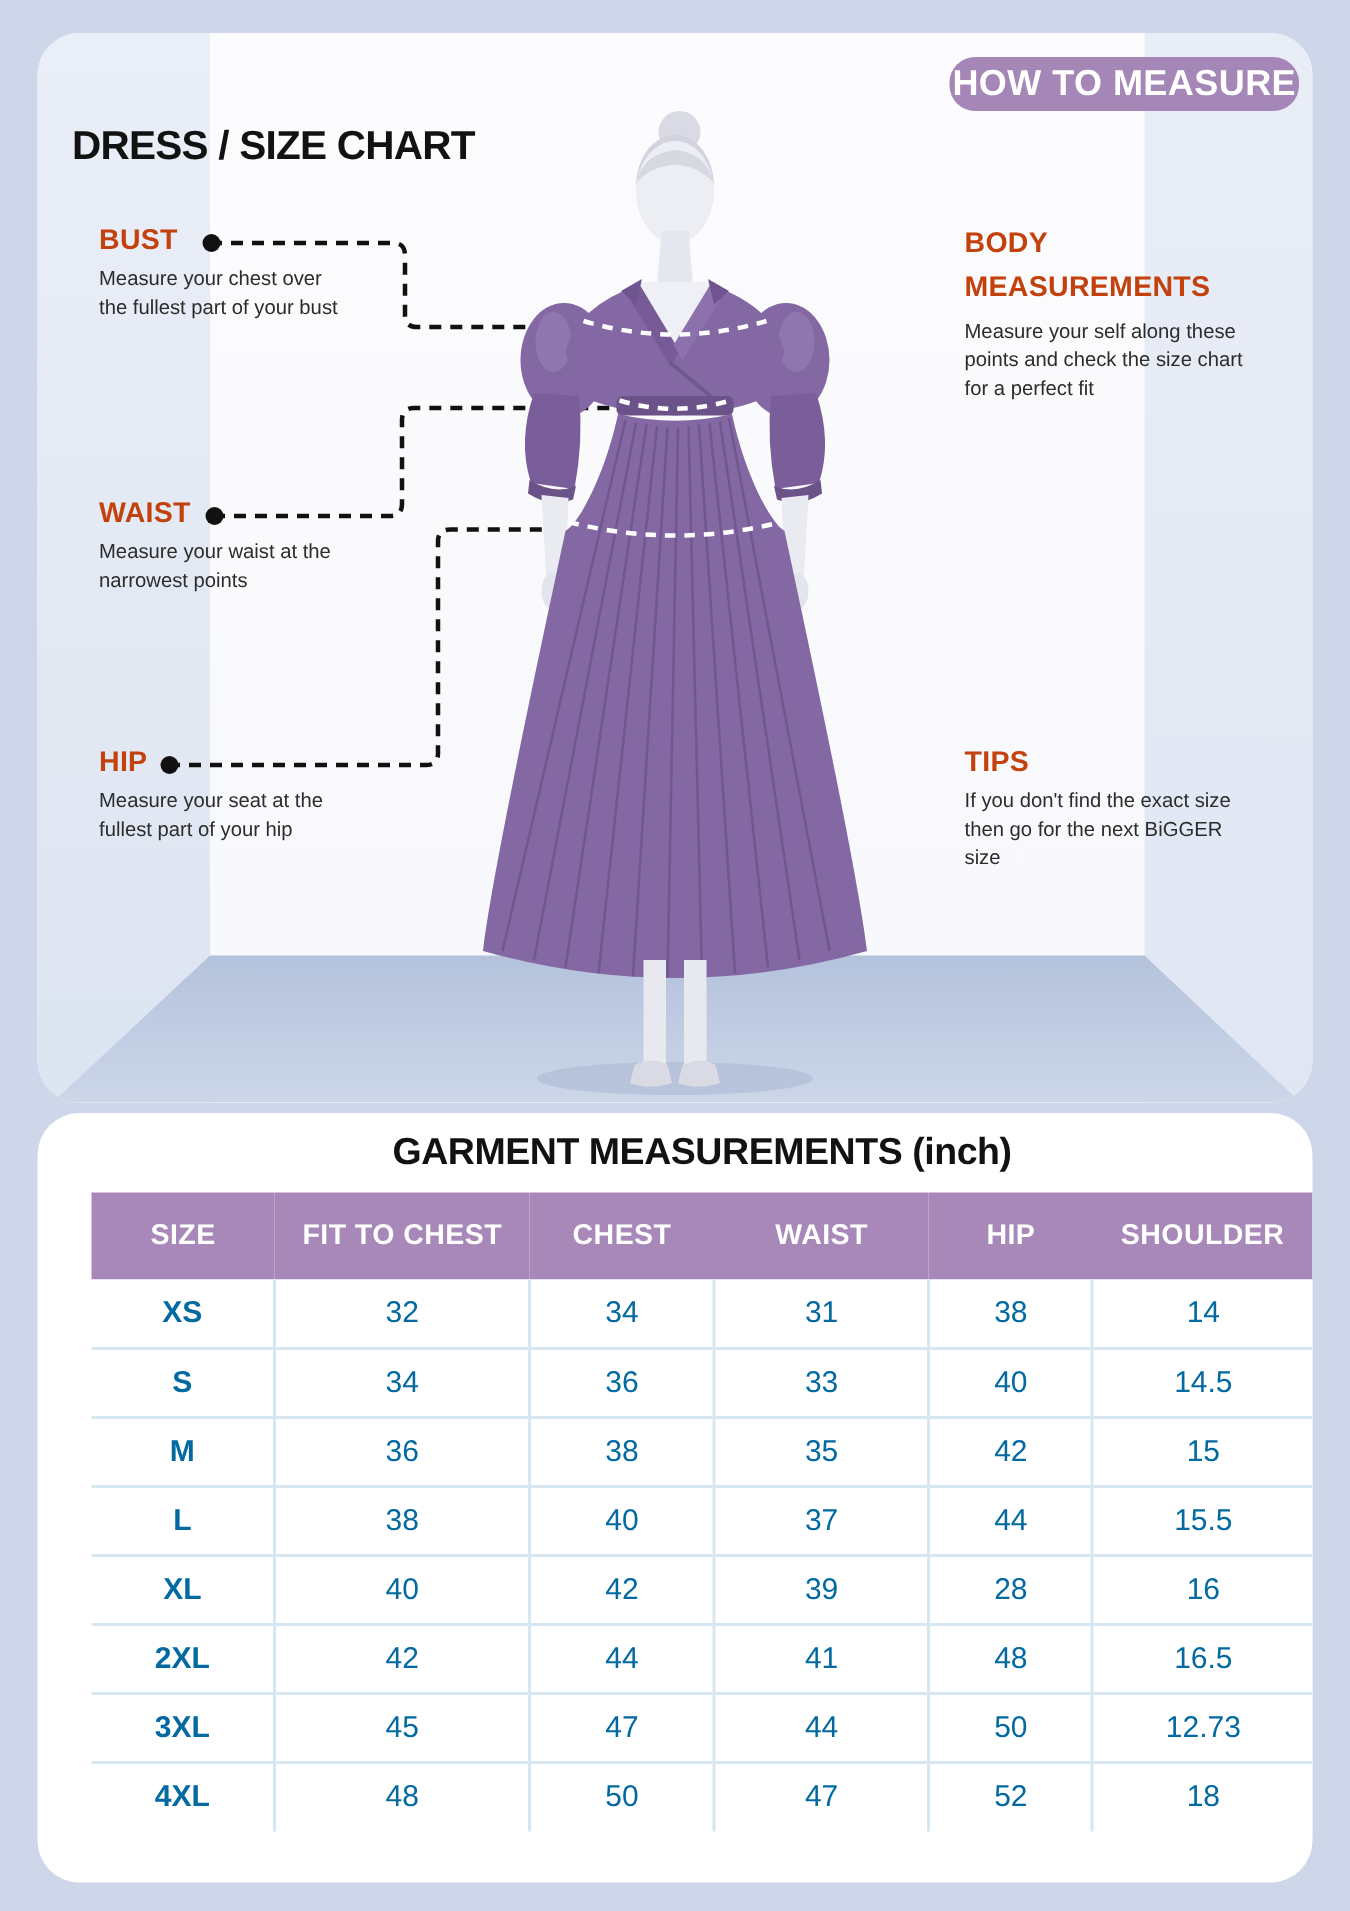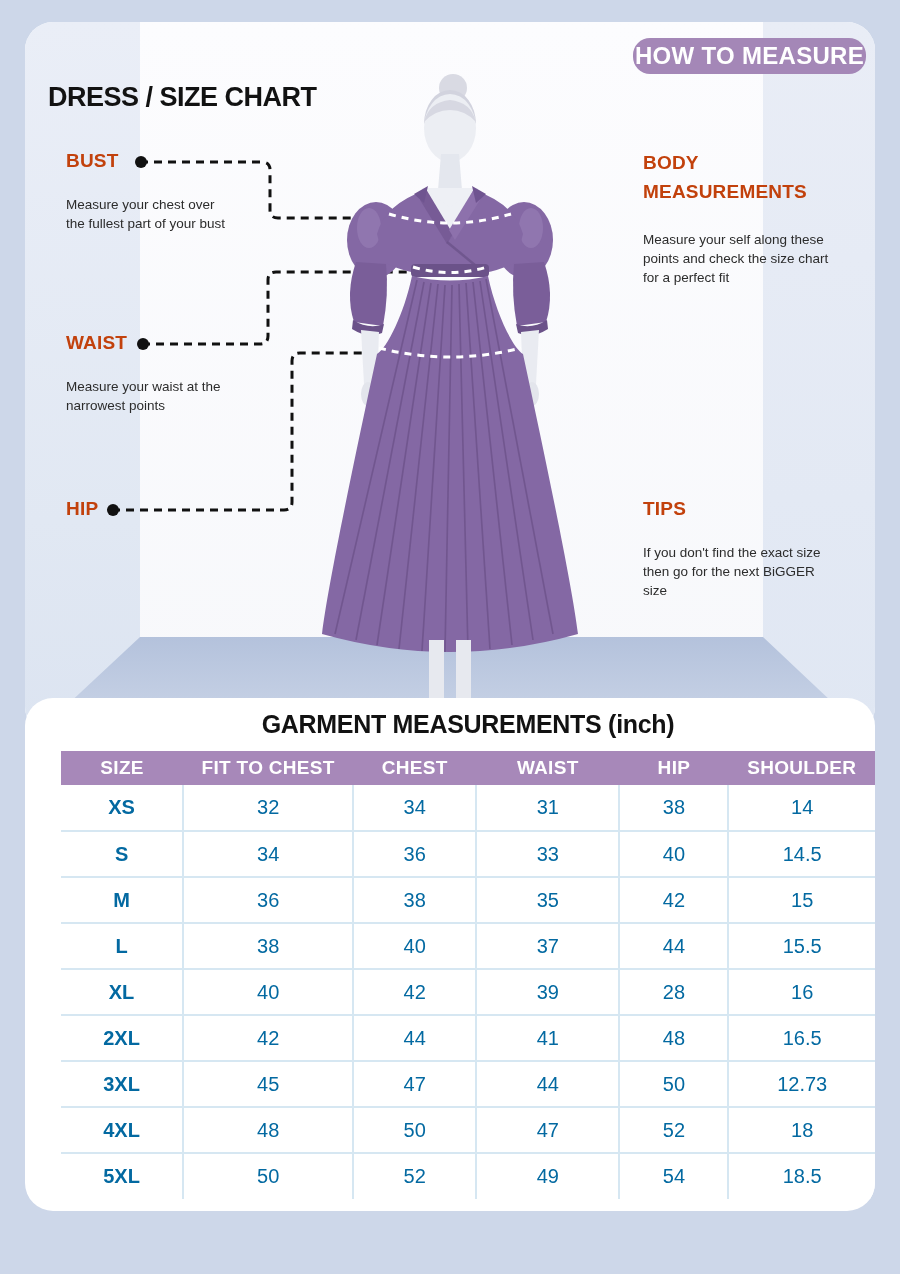--- a/index.html
+++ b/index.html
@@ -44,7 +44,7 @@
   }
   .callout { position:absolute; }
   .callout h3 { font-size:19px; font-weight:800; color:#c2410c; letter-spacing:0.2px; }
-  .callout p  { font-size:13.5px; line-height:1.42; color:#2c2c2c; margin-top:23px; }
+  .callout p  { font-size:13.5px; line-height:1.42; color:#2c2c2c; margin-top:4px; }
   .co-bust  { left:41px;  top:128px; width:170px; }
   .co-waist { left:41px;  top:310px; width:170px; }
   .co-hip   { left:41px;  top:476px; width:170px; }

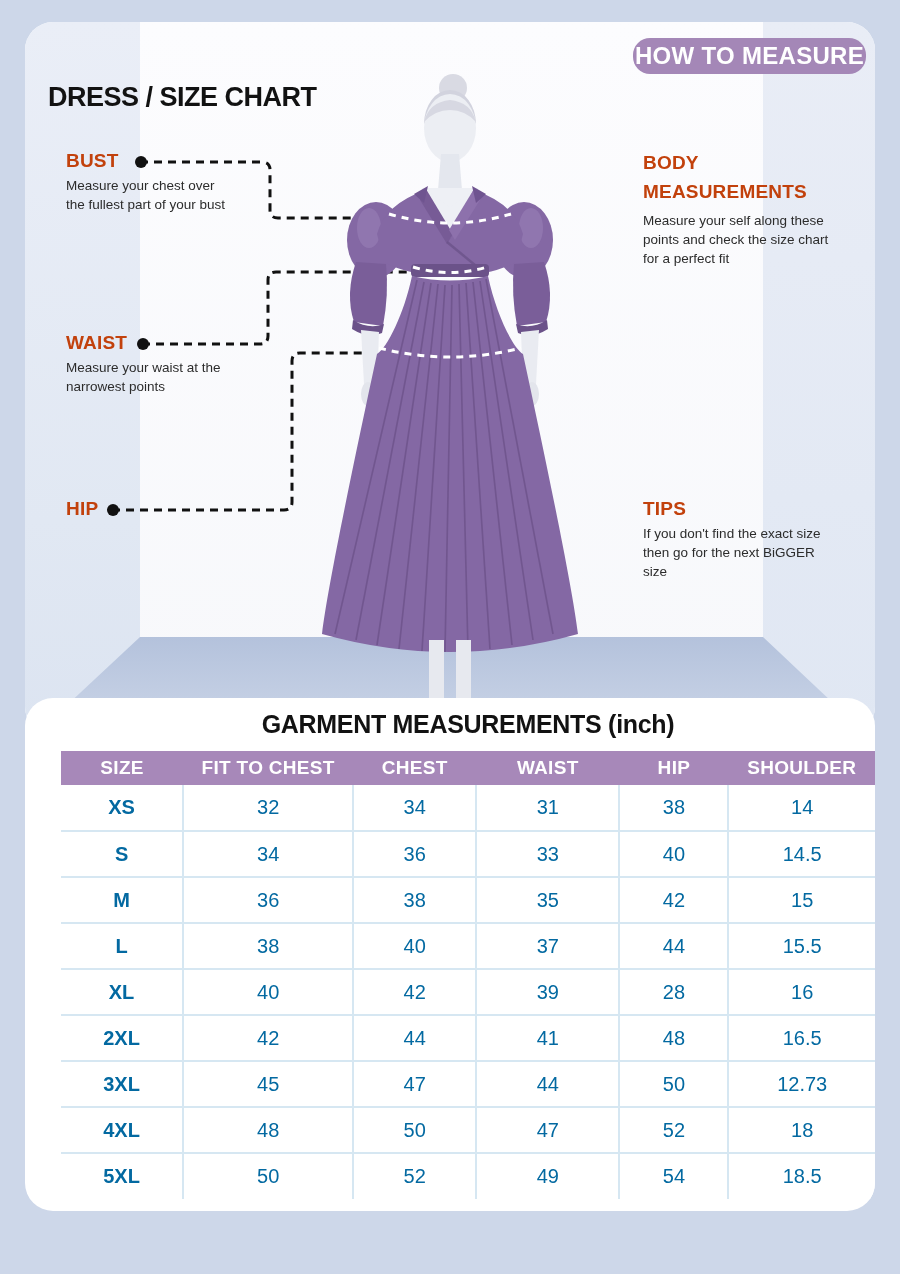--- a/index.html
+++ b/index.html
@@ -194,6 +194,7 @@
   </div>
   <div class="callout co-hip">
     <h3>HIP</h3>
+    <p>Measure your seat at the fullest part of your hip</p>
   </div>
   <div class="callout co-tips">
     <h3>TIPS</h3>

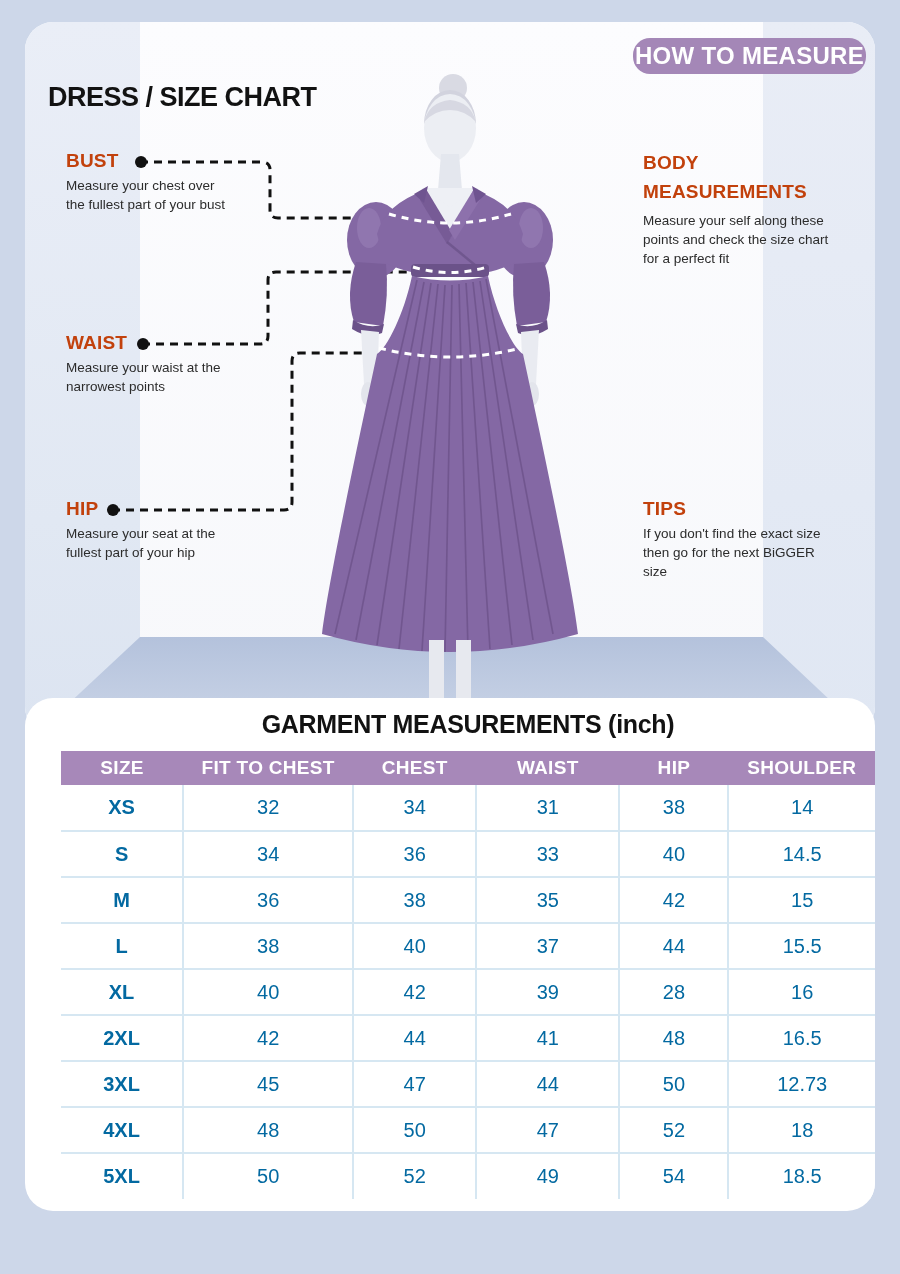--- a/index.html
+++ b/index.html
@@ -54,7 +54,7 @@
 
   
   .table-card {
-    position:absolute; left:25px; top:698px; width:850px; height:513px;
+    position:absolute; left:25px; top:742px; width:850px; height:513px;
     border-radius:28px; overflow:hidden; background:#ffffff;padding-left:36px;
   }
   .table-title {

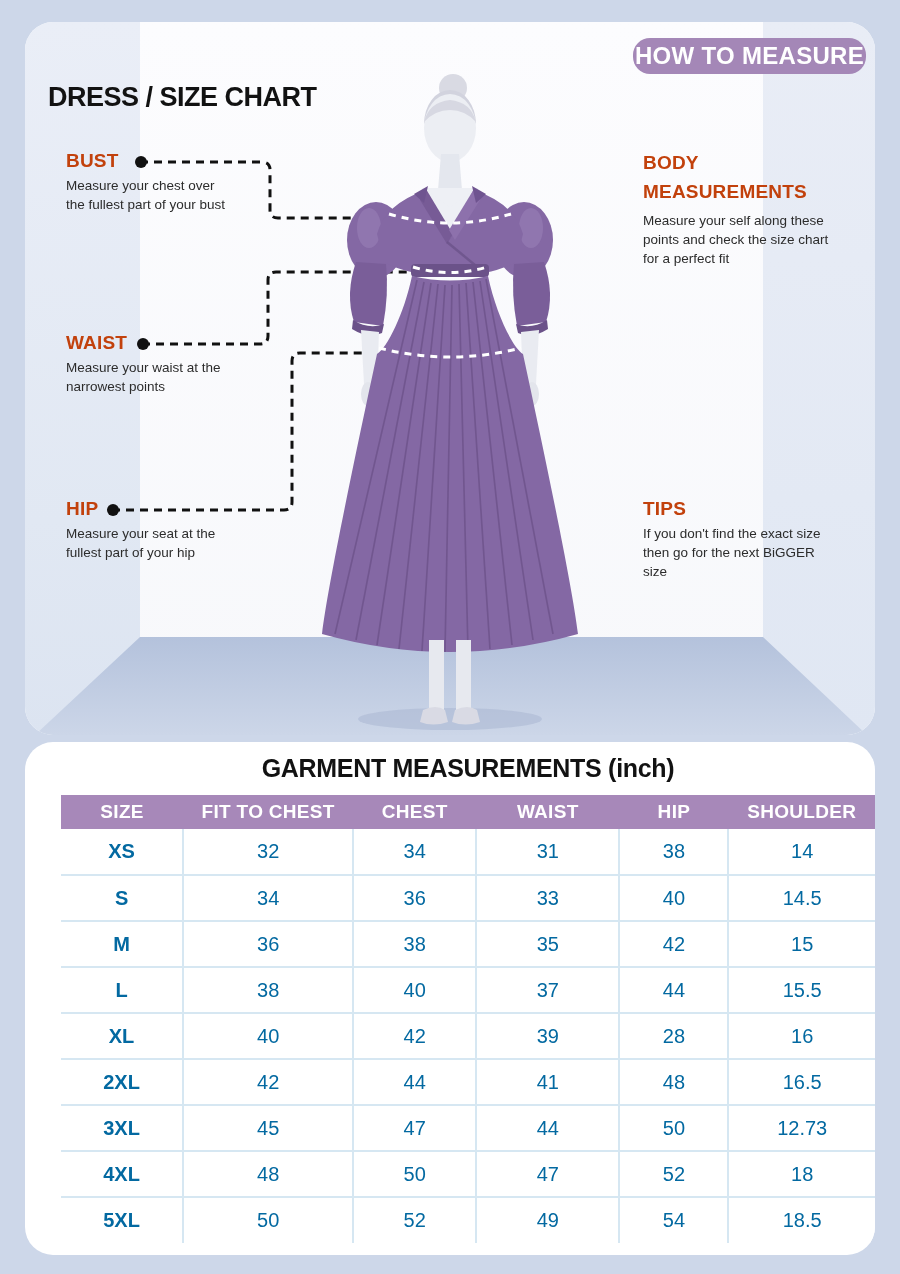--- a/index.html
+++ b/index.html
@@ -64,7 +64,7 @@
   table.size-table { width:100%; border-collapse:collapse; table-layout:fixed; }
   .size-table thead th {
     background:#a788b9; color:#ffffff; font-weight:800; font-size:19px;
-    letter-spacing:0.3px; height:34px; border:none;
+    letter-spacing:0.3px; height:58px; border:none;
   }
   .size-table col.c-size     { width:15.0%; }
   .size-table col.c-fitchest { width:20.9%; }

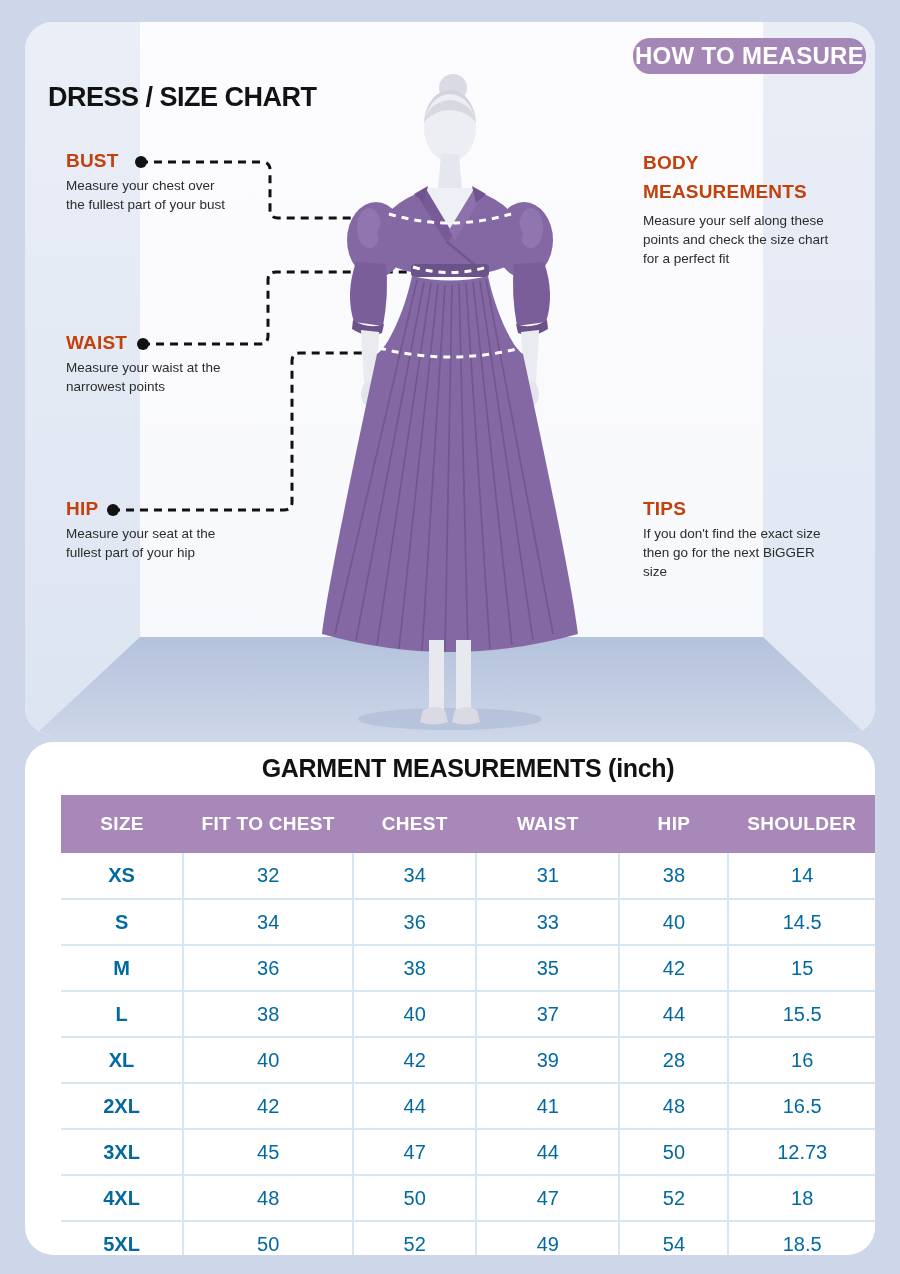--- a/index.html
+++ b/index.html
@@ -292,14 +292,6 @@
           <td>52</td>
           <td>18</td>
         </tr>
-        <tr>
-          <td class="size-col">5XL</td>
-          <td>50</td>
-          <td>52</td>
-          <td>49</td>
-          <td>54</td>
-          <td>18.5</td>
-        </tr>
       </tbody>
   </table>
 </section>

